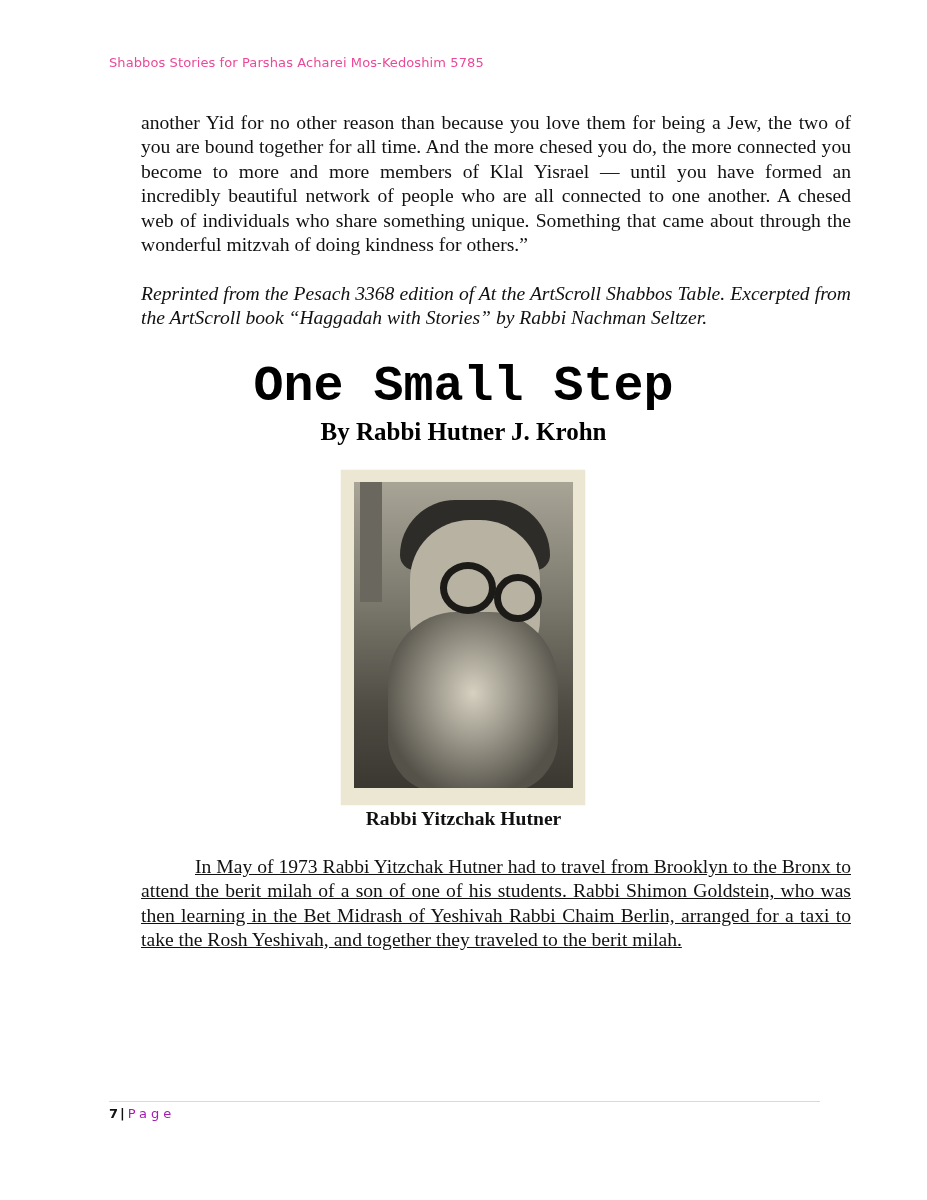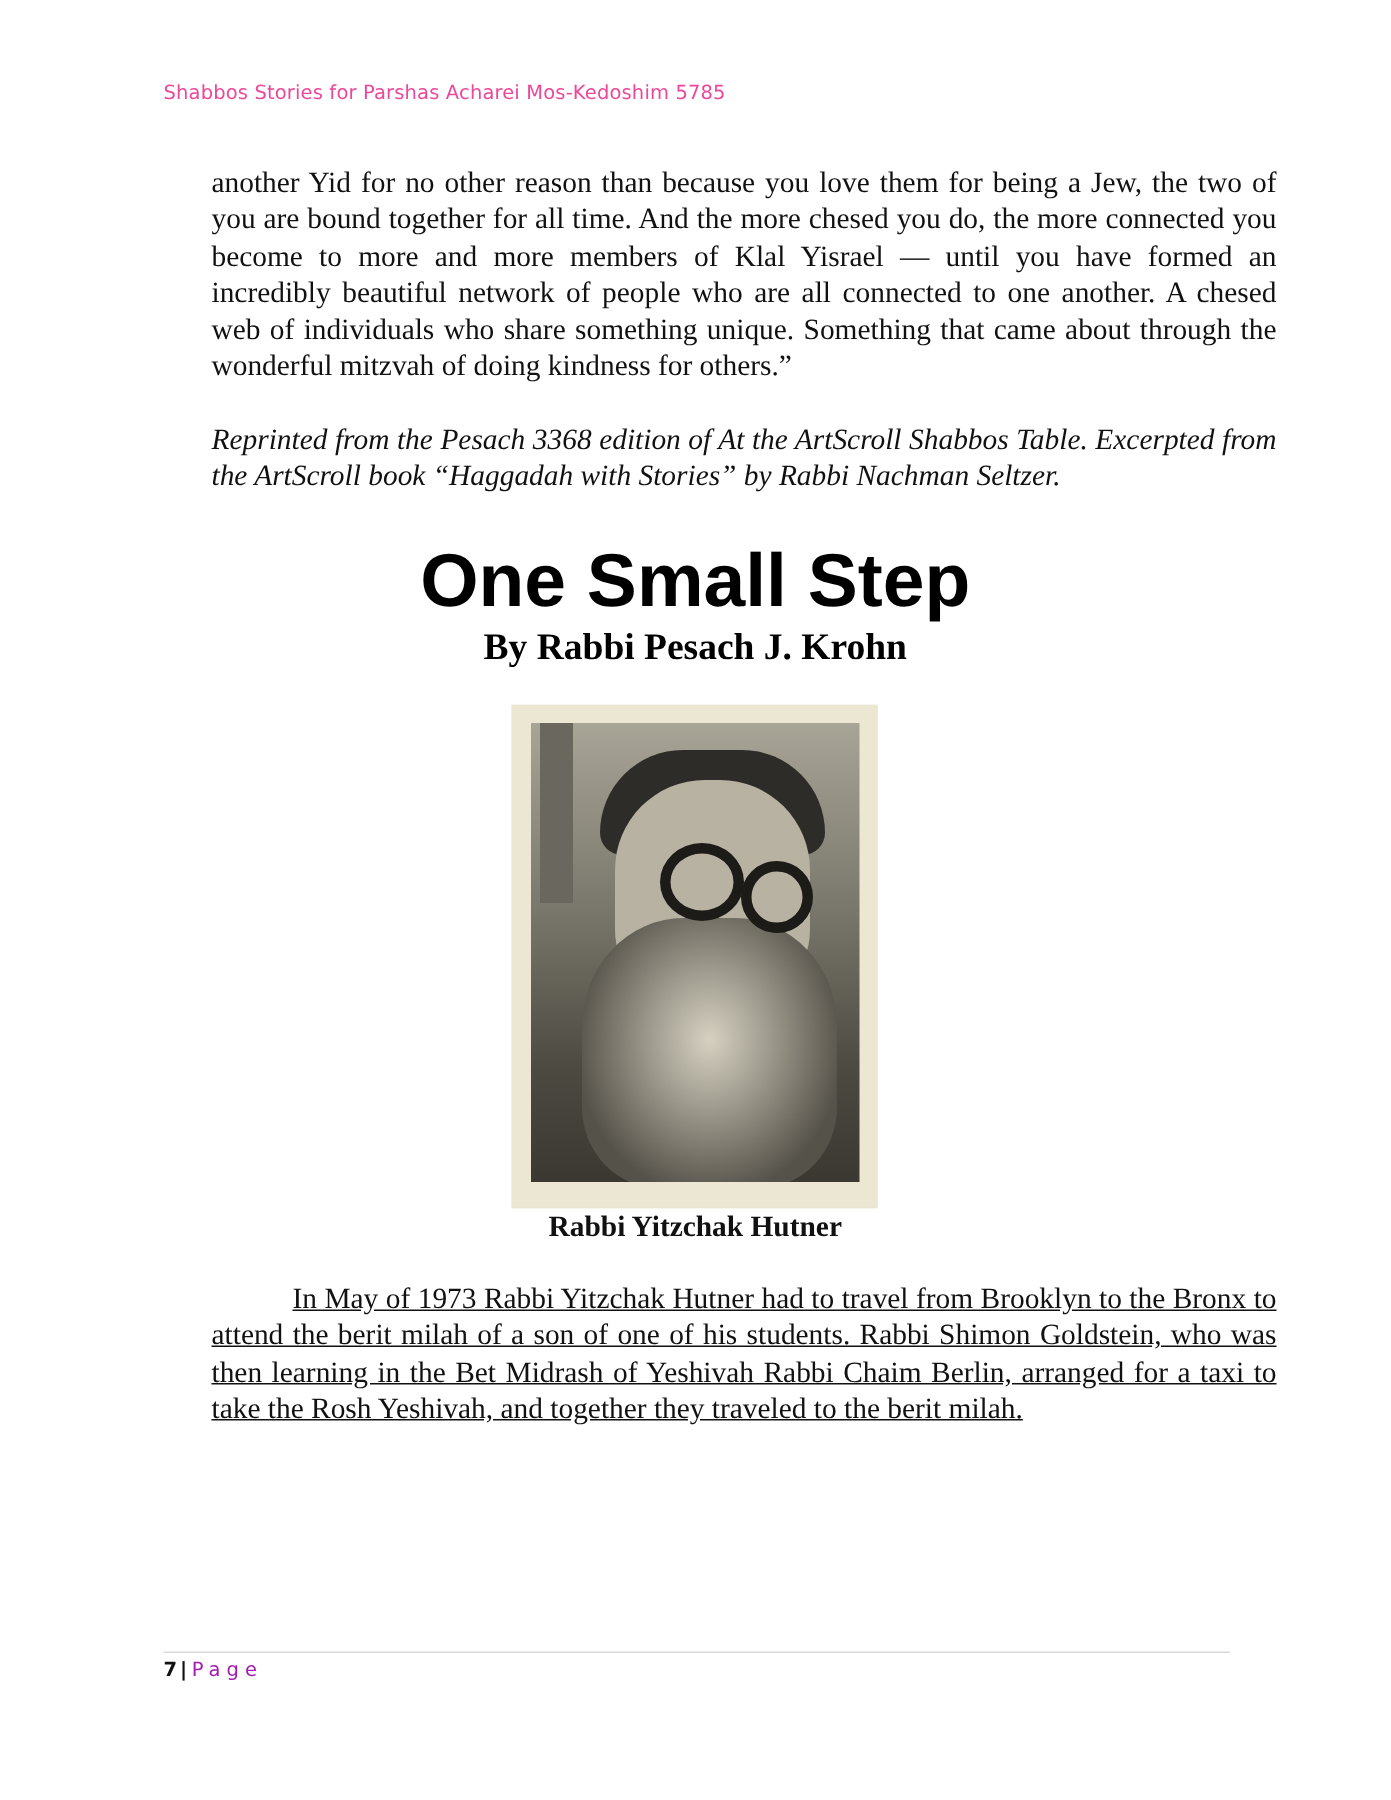--- a/index.html
+++ b/index.html
@@ -24,7 +24,7 @@
 
   .title {
     position: absolute; left: 0; width: 927px; top: 358px; text-align: center;
-    font-family: Liberation Sans, sans-serif; font-weight: bold; font-size: 50px; line-height: 58px;
+    font-family: Liberation Mono, monospace; font-weight: bold; font-size: 50px; line-height: 58px;
     color: #000;
   }
   .byline {

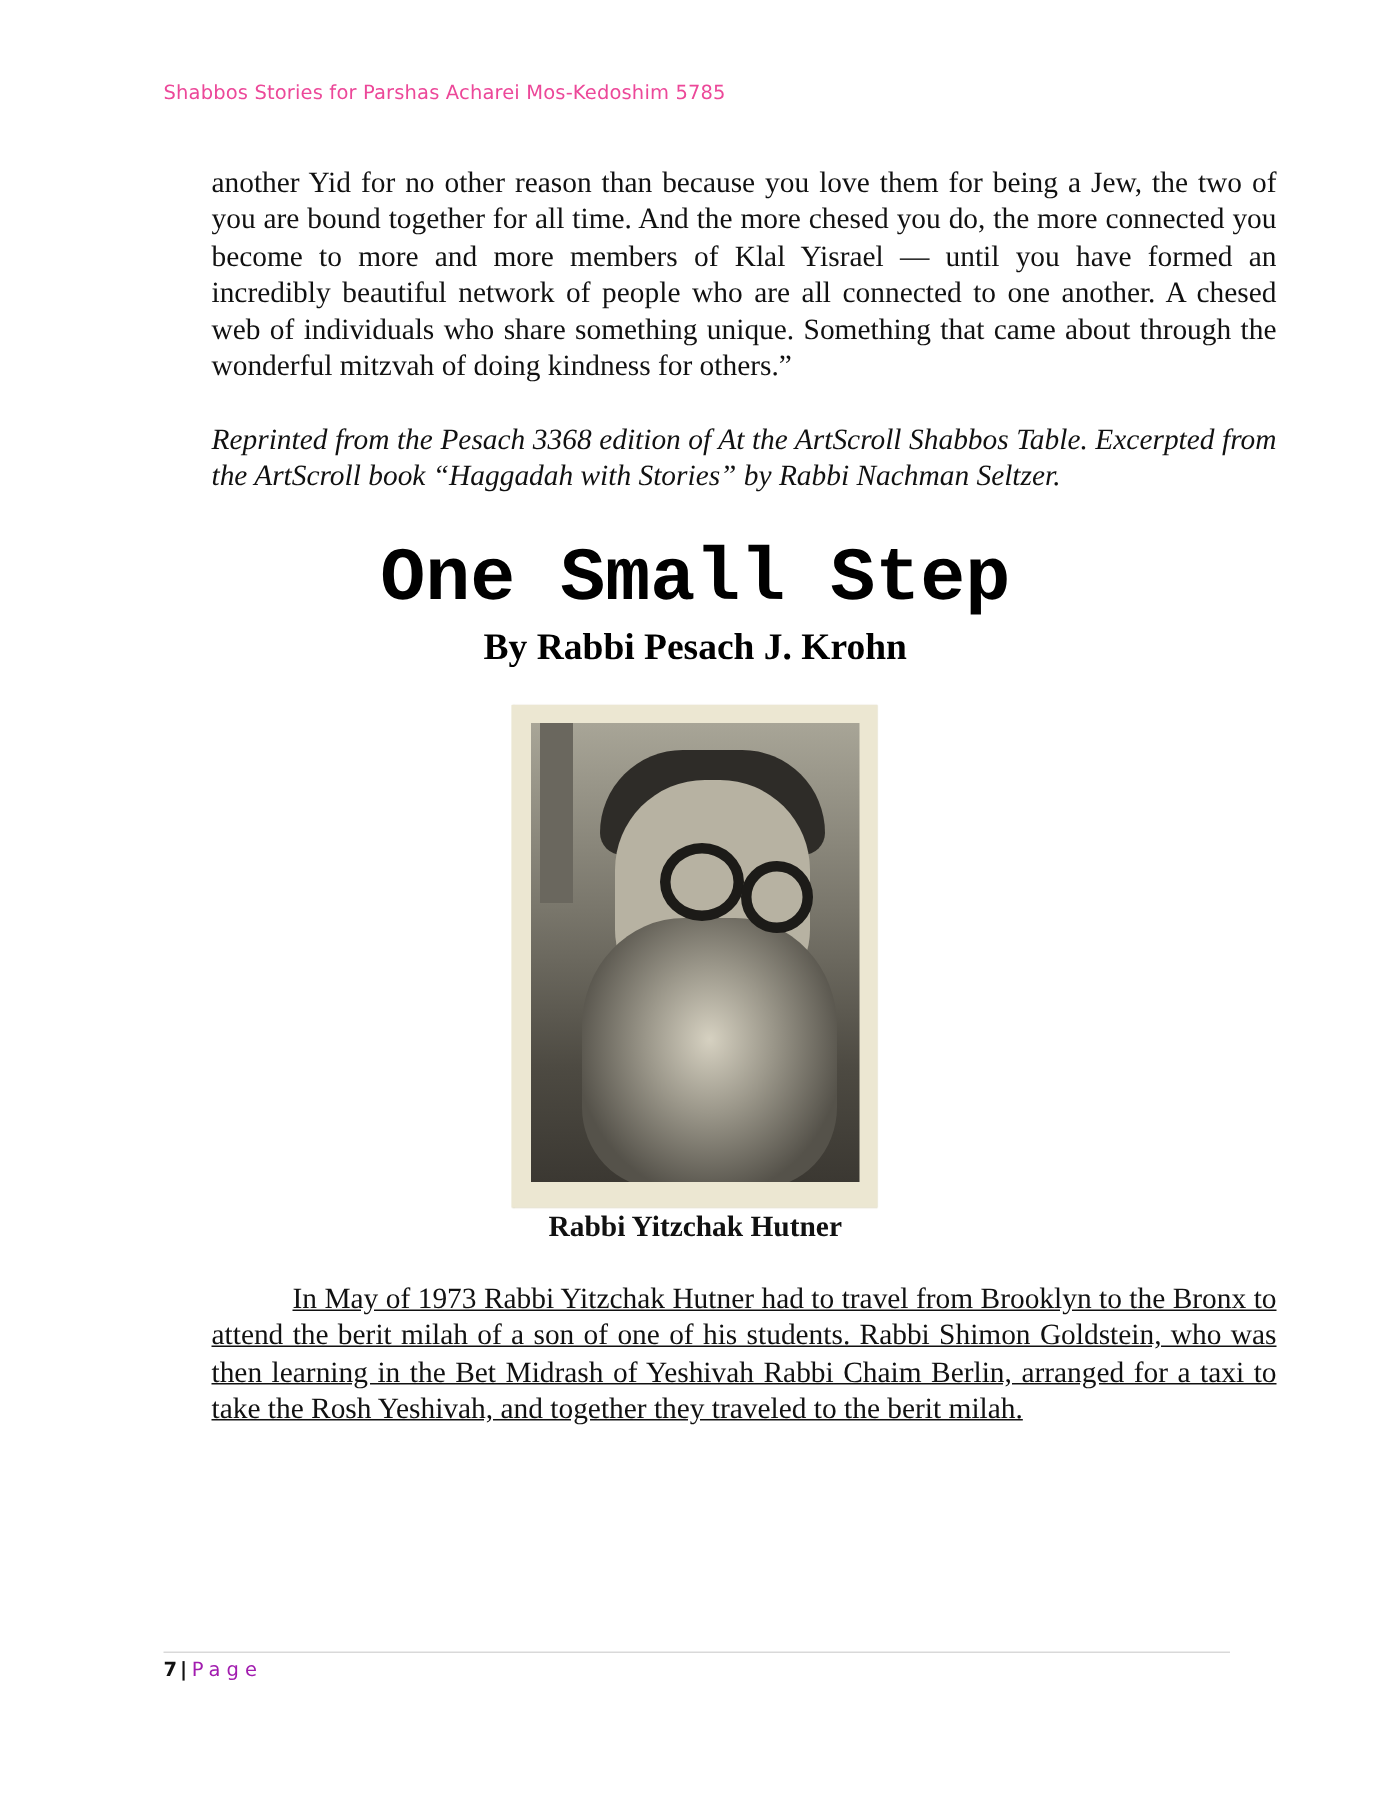--- a/index.html
+++ b/index.html
@@ -85,7 +85,7 @@
   </div>
 
   <div class="title">One Small Step</div>
-  <div class="byline">By Rabbi Pesach J. Krohn</div>
+  <div class="byline">By Rabbi Hutner J. Krohn</div>
 
   <div class="photo">
     <div class="photo-inner">

